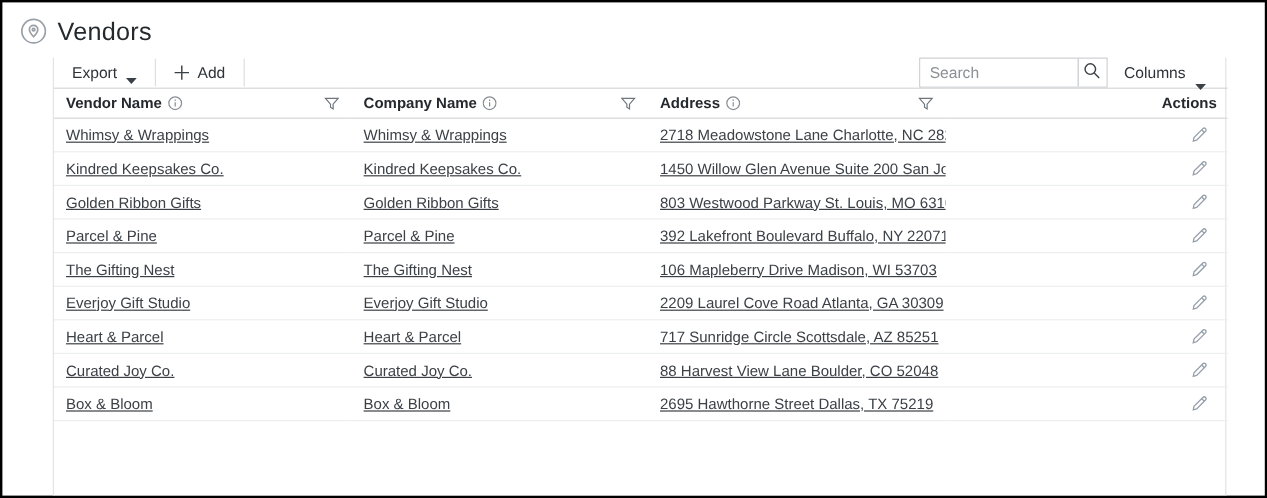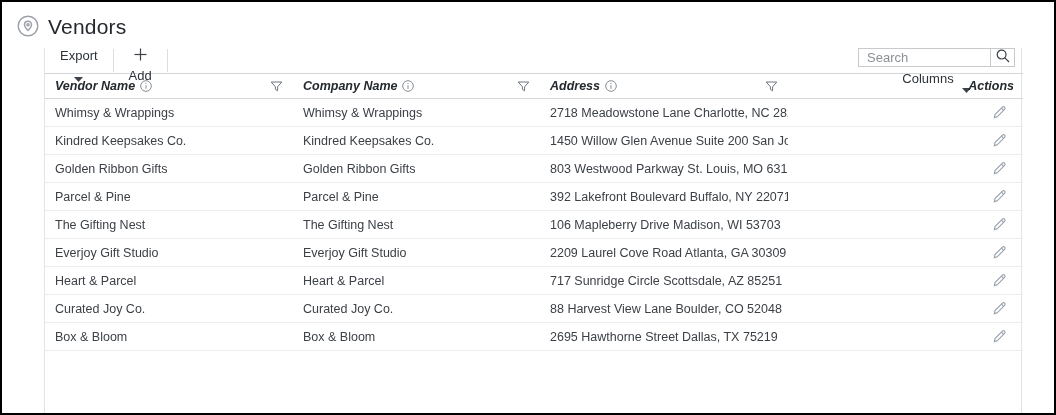--- a/index.html
+++ b/index.html
@@ -37,7 +37,7 @@
     display: flex; align-items: center; gap: 7px;
     padding: 0 15px; background: transparent; border: none;
     font-family: inherit; font-size: 13px; color: #2d3339;
-    cursor: pointer; white-space: nowrap; flex-direction: column;
+    cursor: pointer; white-space: nowrap;
   }
   .tb-divider { width: 1px; background: #dcdedf; margin: 1px 0; }
   .caret-down { width: 9px; height: 5px; display: inline-block; }

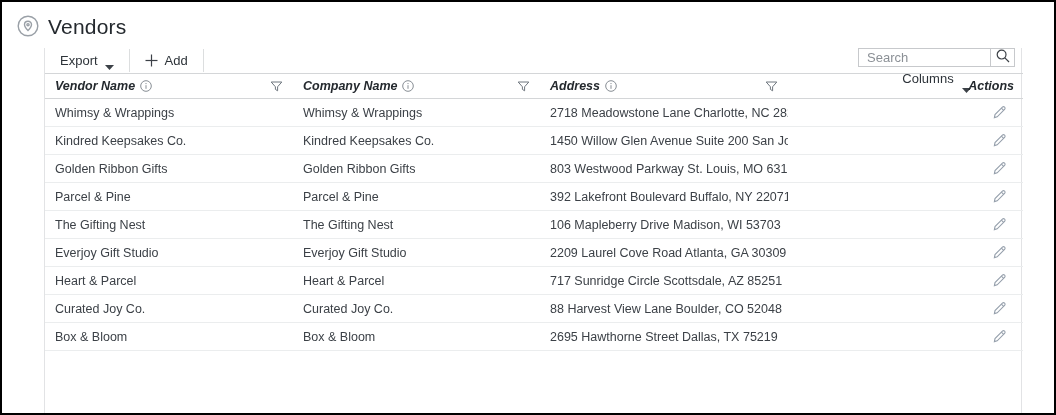--- a/index.html
+++ b/index.html
@@ -45,7 +45,6 @@
   .toolbar-right {
     margin-left: auto; display: flex; align-items: center; gap: 4px;
     padding-right: 6px;
-    flex-direction: column;
   }
   .search-box {
     display: flex; align-items: stretch;

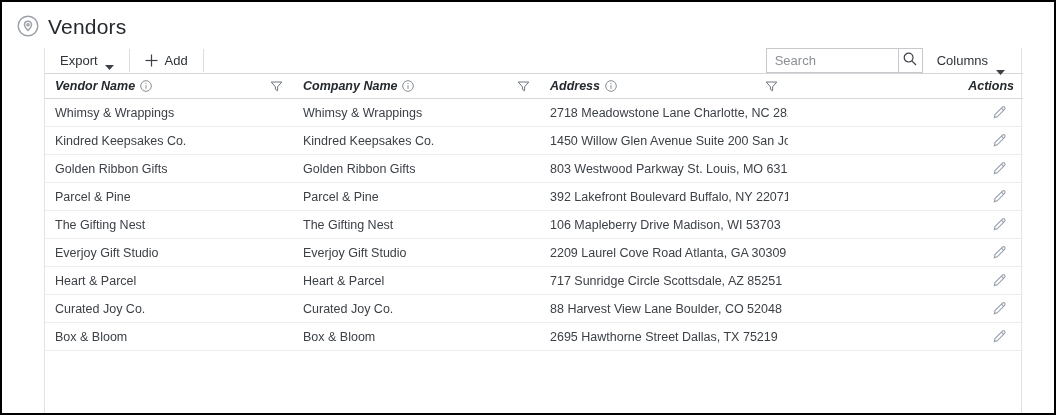--- a/index.html
+++ b/index.html
@@ -76,7 +76,7 @@
     border-bottom: 1px solid #d4d6d8;
     padding: 0 10px;
     font-size: 12.5px; font-weight: 700; color: #24292e;
-    text-align: left; vertical-align: middle; font-style: italic;
+    text-align: left; vertical-align: middle;
   }
   .th-flex { display: flex; align-items: center; justify-content: space-between; }
   .th-label-group { display: flex; align-items: center; gap: 5px; }

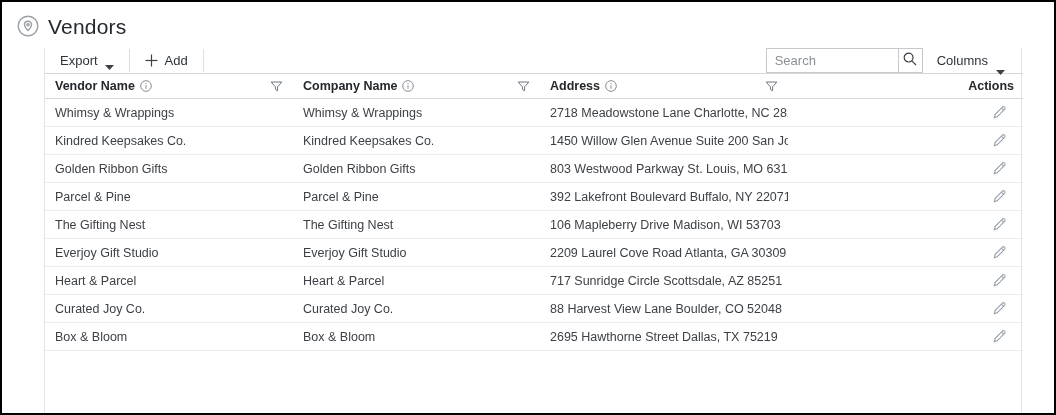--- a/index.html
+++ b/index.html
@@ -89,7 +89,7 @@
     padding: 0 10px;
     font-size: 12.5px; color: #3c4147;
     vertical-align: middle;
-    white-space: nowrap; overflow: hidden;
+    white-space: nowrap; overflow: hidden; text-decoration: underline;
   }
   td.actions-cell { text-align: right; padding-right: 16px; }
   .edit-btn {

